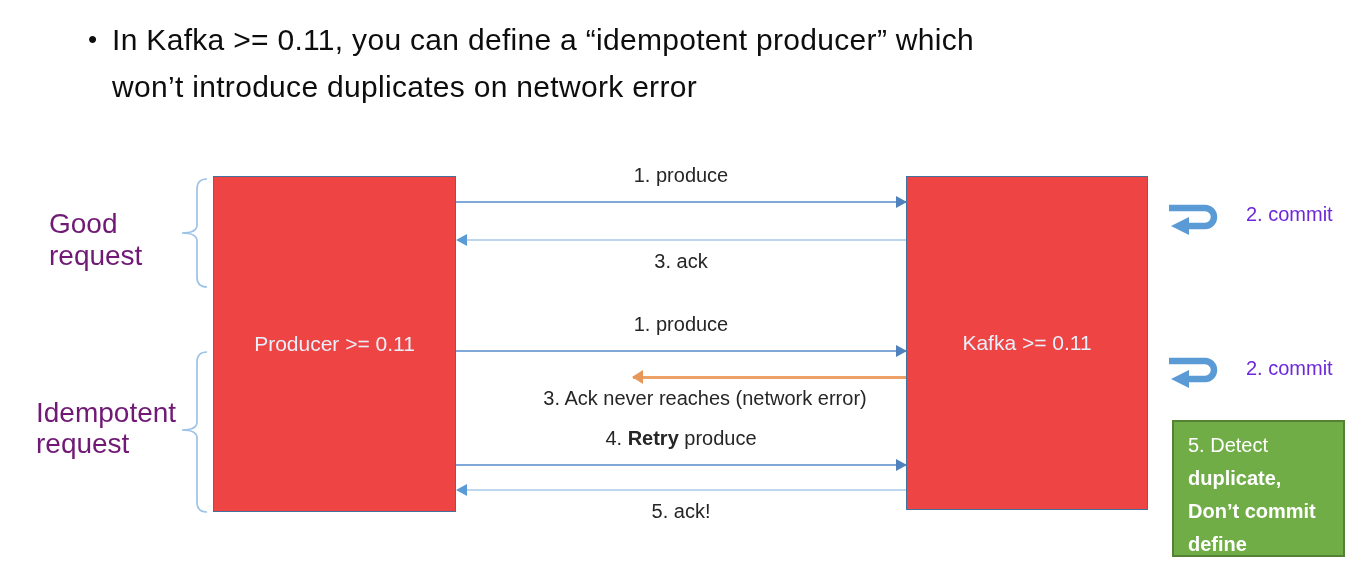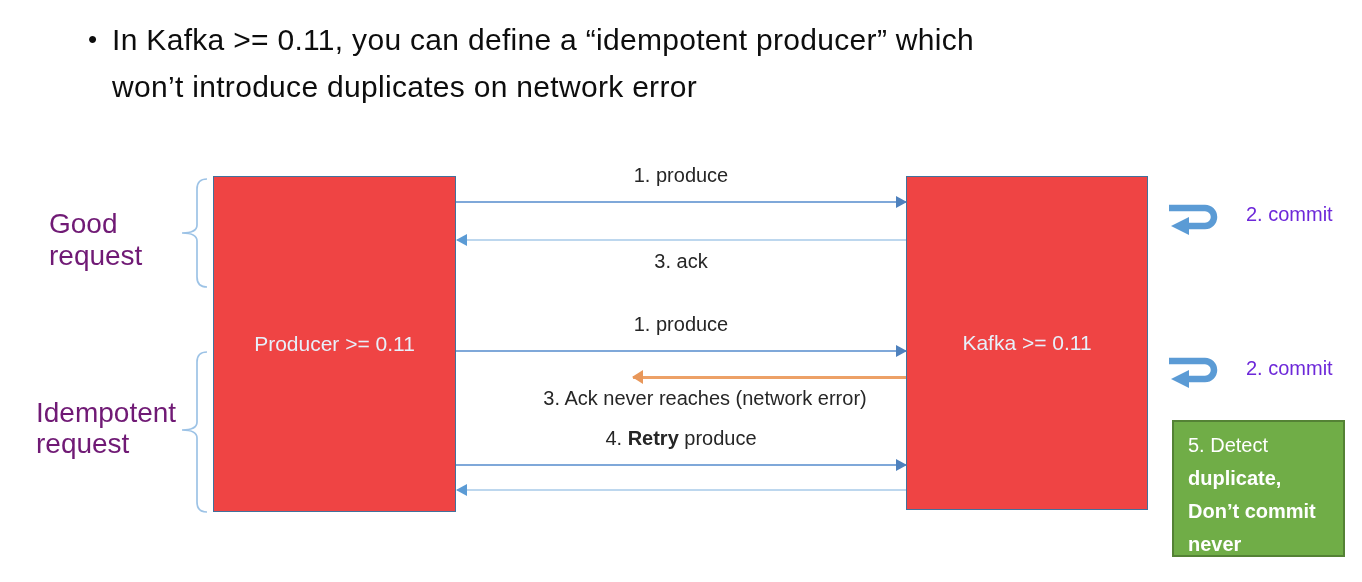--- a/index.html
+++ b/index.html
@@ -116,6 +116,7 @@
     <div class="line"></div>
       <div class="head-l"></div>
   </div>
+  <div class="msg-label" style="top:500px">5. ack!</div>
 
   <svg class="commit-icon" style="top:200px" width="66" height="36" viewBox="0 0 66 36">
     <path d="M 7 8 H 43 A 9 9 0 0 1 43 26 H 27" fill="none" stroke="#5B9BD5" stroke-width="6.5"></path>

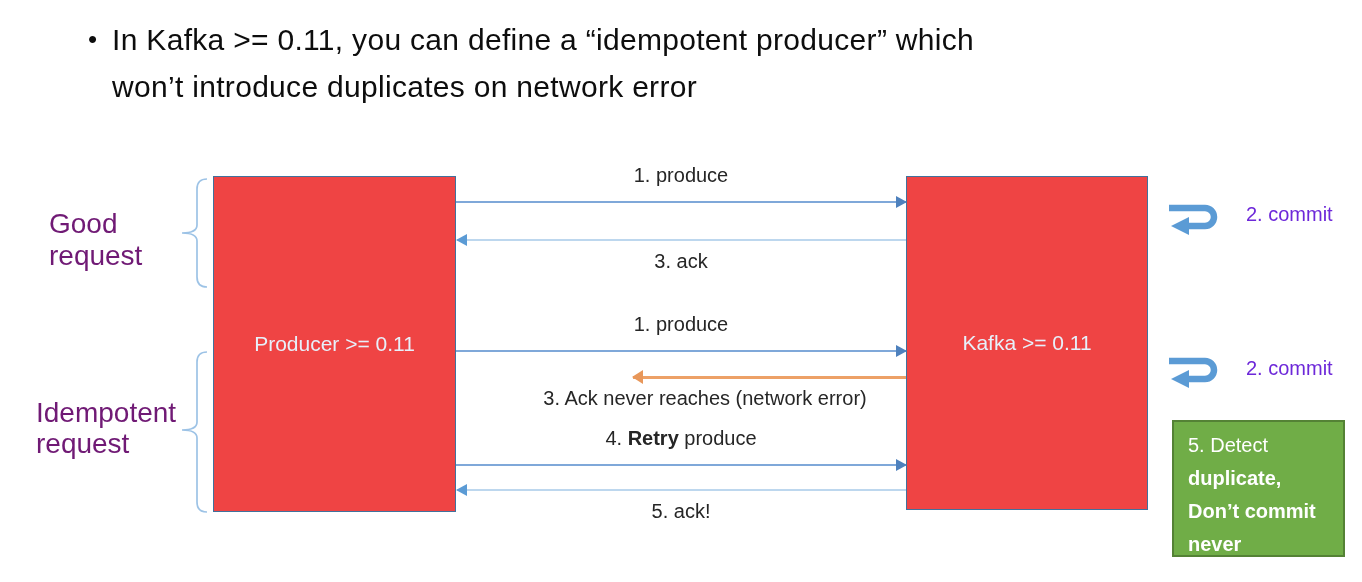--- a/index.html
+++ b/index.html
@@ -134,7 +134,7 @@
     <div>5. Detect</div>
     <div class="b">duplicate,</div>
     <div class="b">Don’t commit</div>
-    <div class="b">never</div>
+    <div class="b">define</div>
   </div>
 
 </div>

